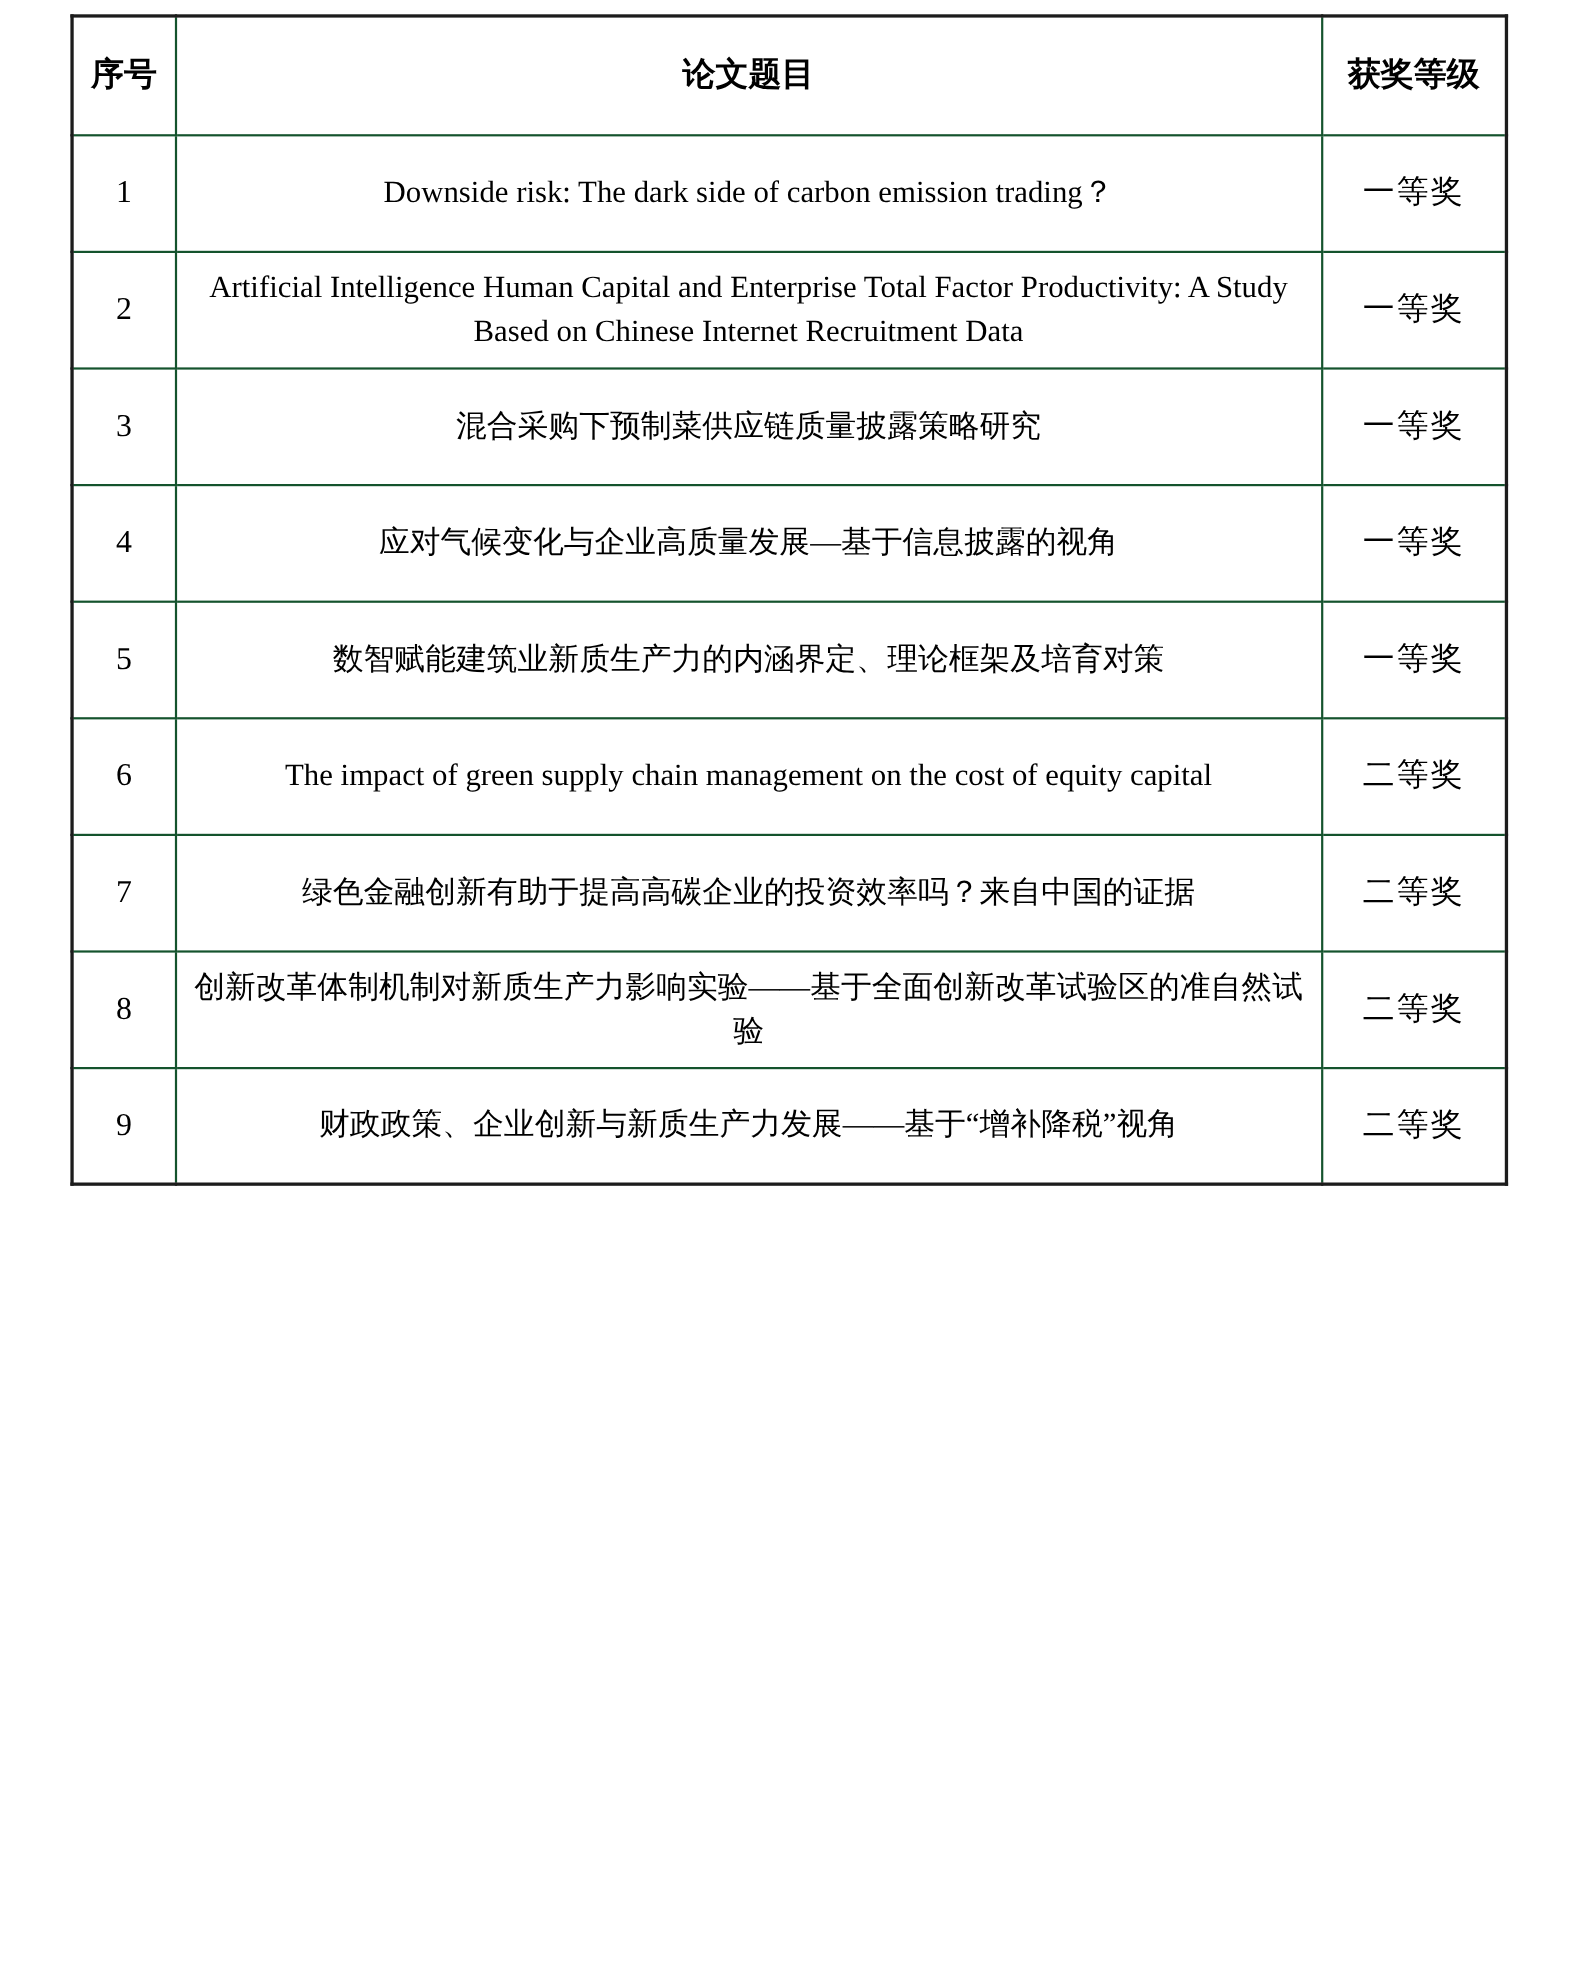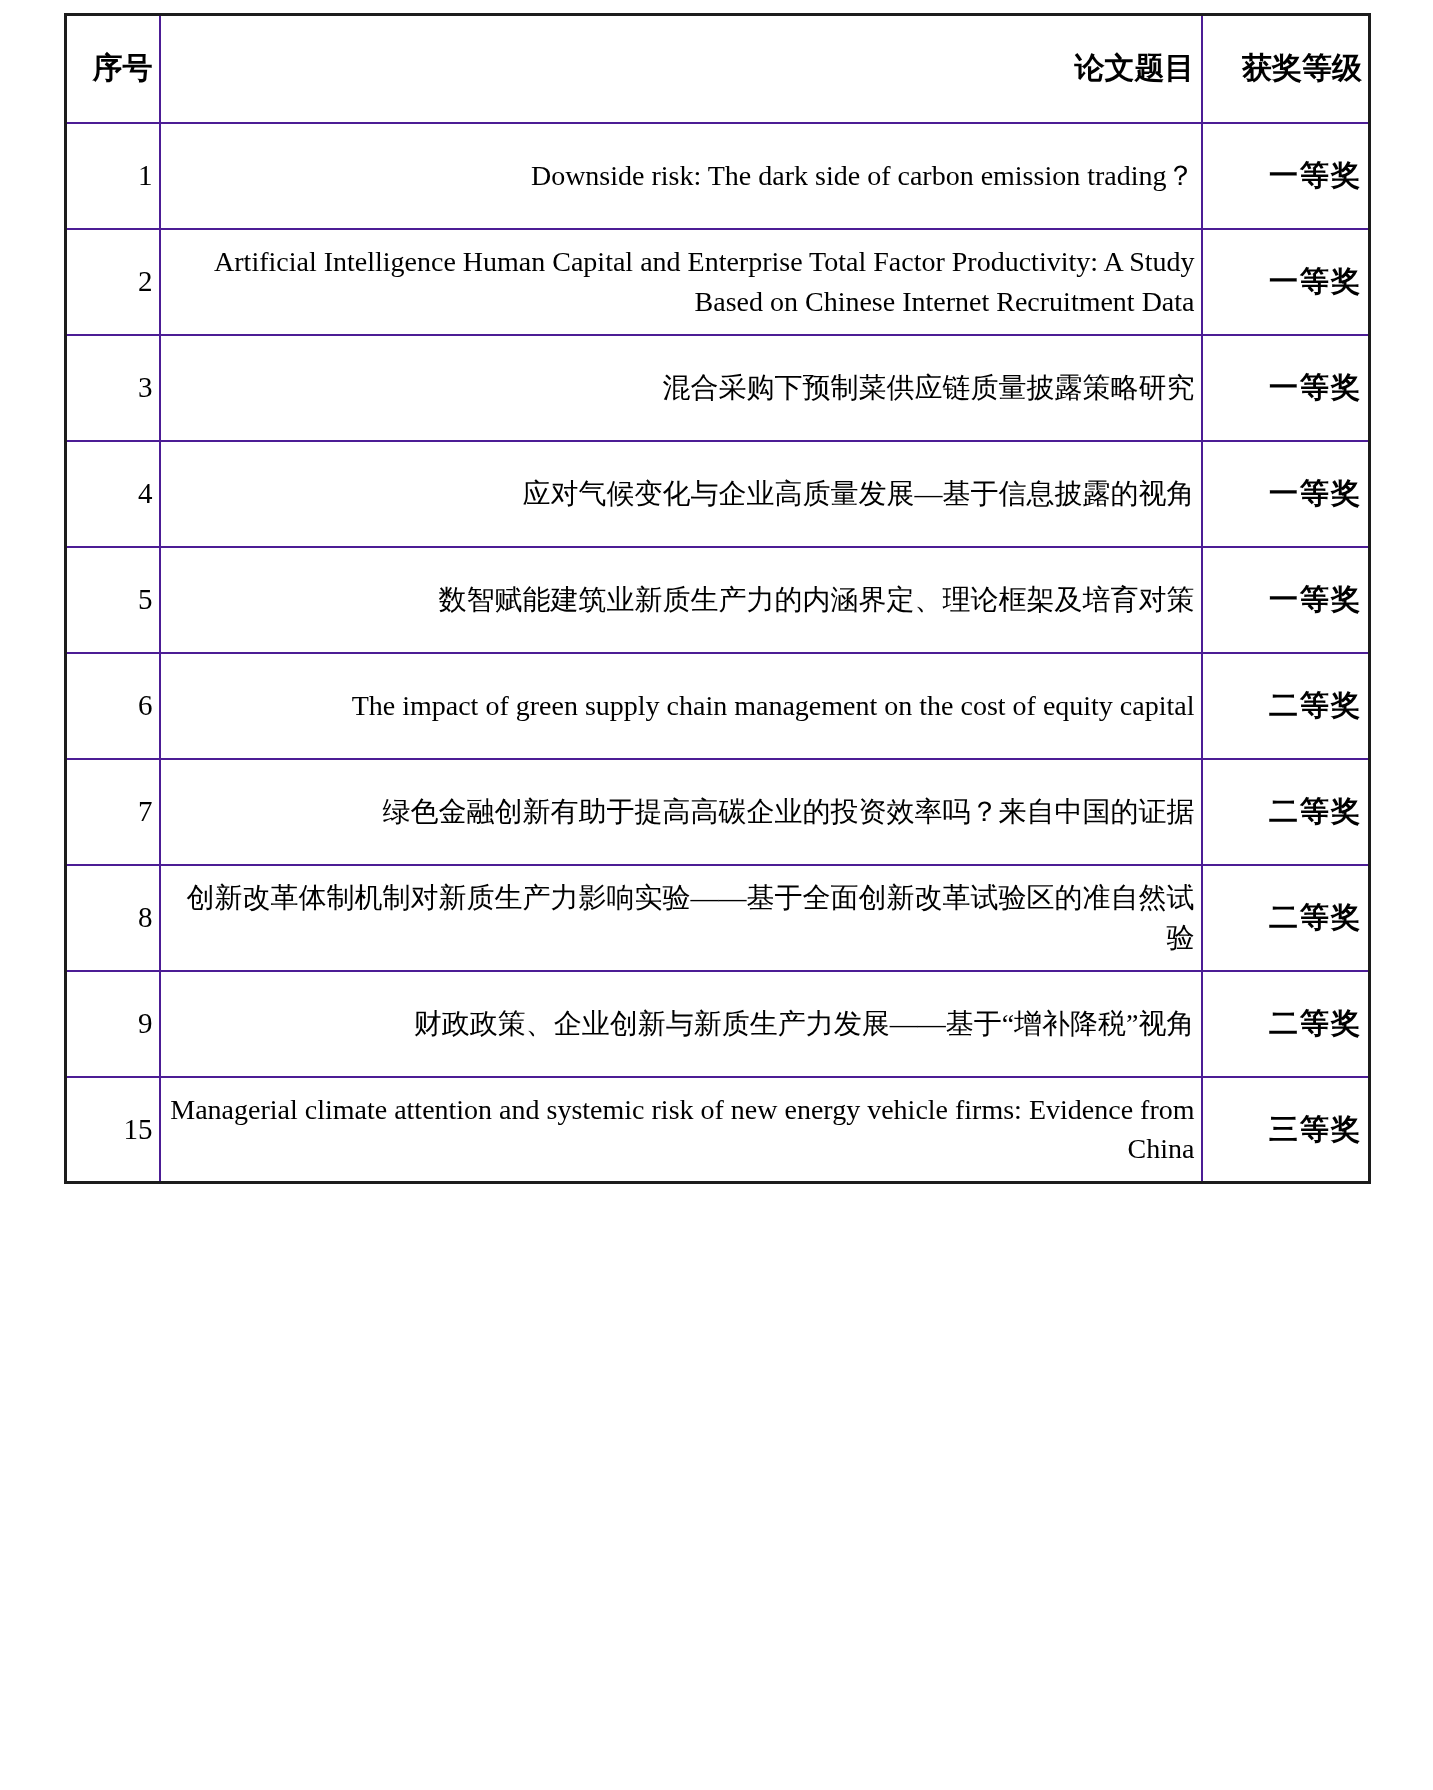--- a/index.html
+++ b/index.html
@@ -24,8 +24,8 @@
   }
   .awards-table th,
   .awards-table td {
-    border: 2px solid #4c1d95;
-    text-align: right;
+    border: 2px solid #14532d;
+    text-align: center;
     vertical-align: middle;
     font-size: 28px;
     line-height: 1.42;

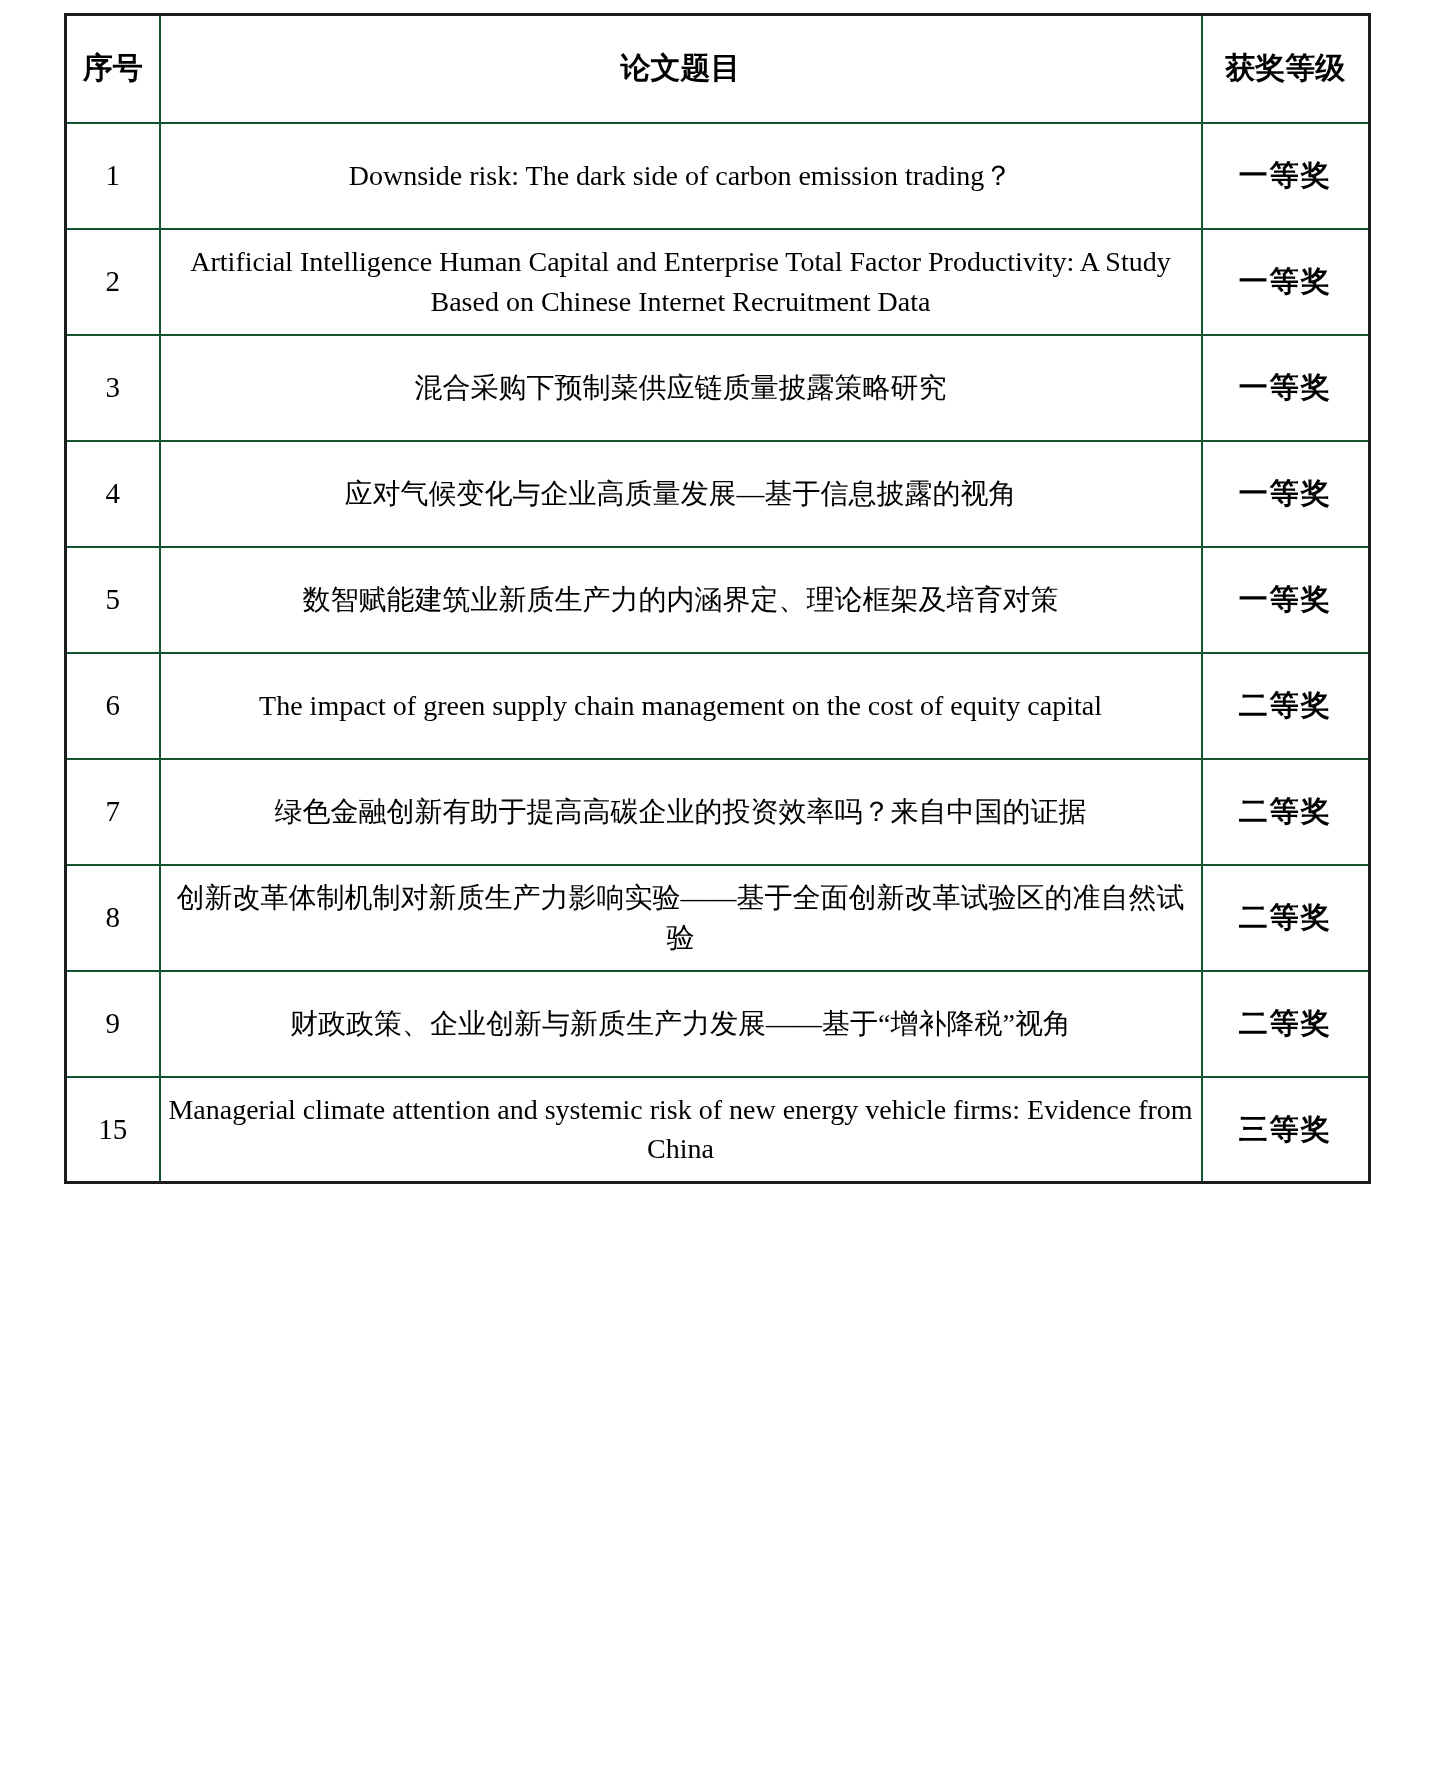--- a/index.html
+++ b/index.html
@@ -44,7 +44,7 @@
   col.title-col  { width: 1042px; }
   col.award-col  { width: 168px; }
   td.row-index-cell  { font-size: 29px; }
-  td.award-level-cell { font-size: 29px; letter-spacing: 2px; font-weight: bold; }
+  td.award-level-cell { font-size: 29px; letter-spacing: 2px; }
 </style>
 </head>
 <body>

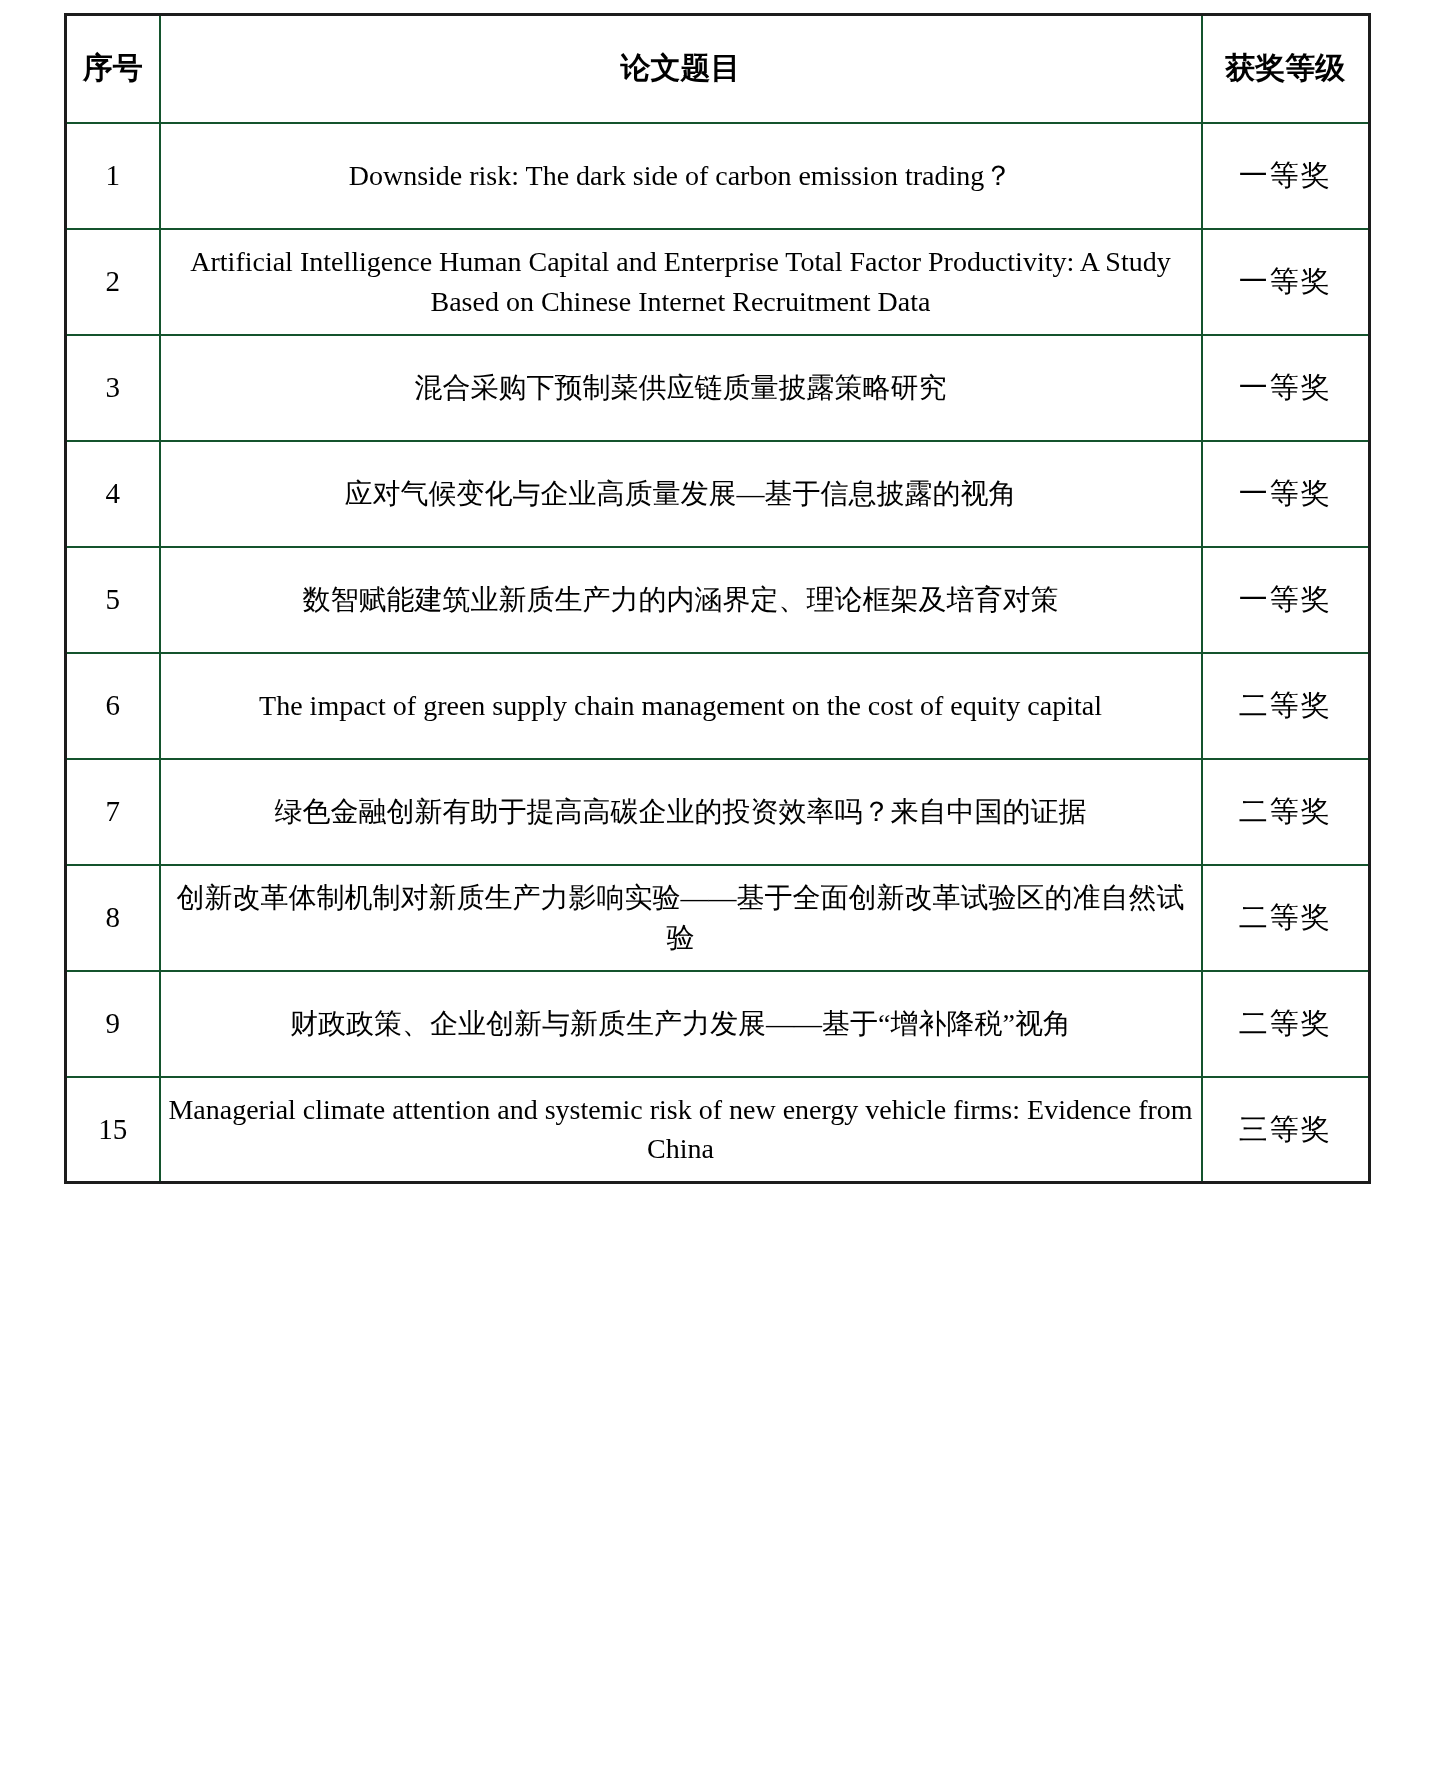--- a/index.html
+++ b/index.html
@@ -108,11 +108,6 @@
         <td class="paper-title-cell">财政政策、企业创新与新质生产力发展——基于“增补降税”视角</td>
         <td class="award-level-cell">二等奖</td>
       </tr>
-      <tr>
-        <td class="row-index-cell">15</td>
-        <td class="paper-title-cell">Managerial climate attention and systemic risk of new energy vehicle firms: Evidence from China</td>
-        <td class="award-level-cell">三等奖</td>
-      </tr>
     </tbody>
 </table>
 

